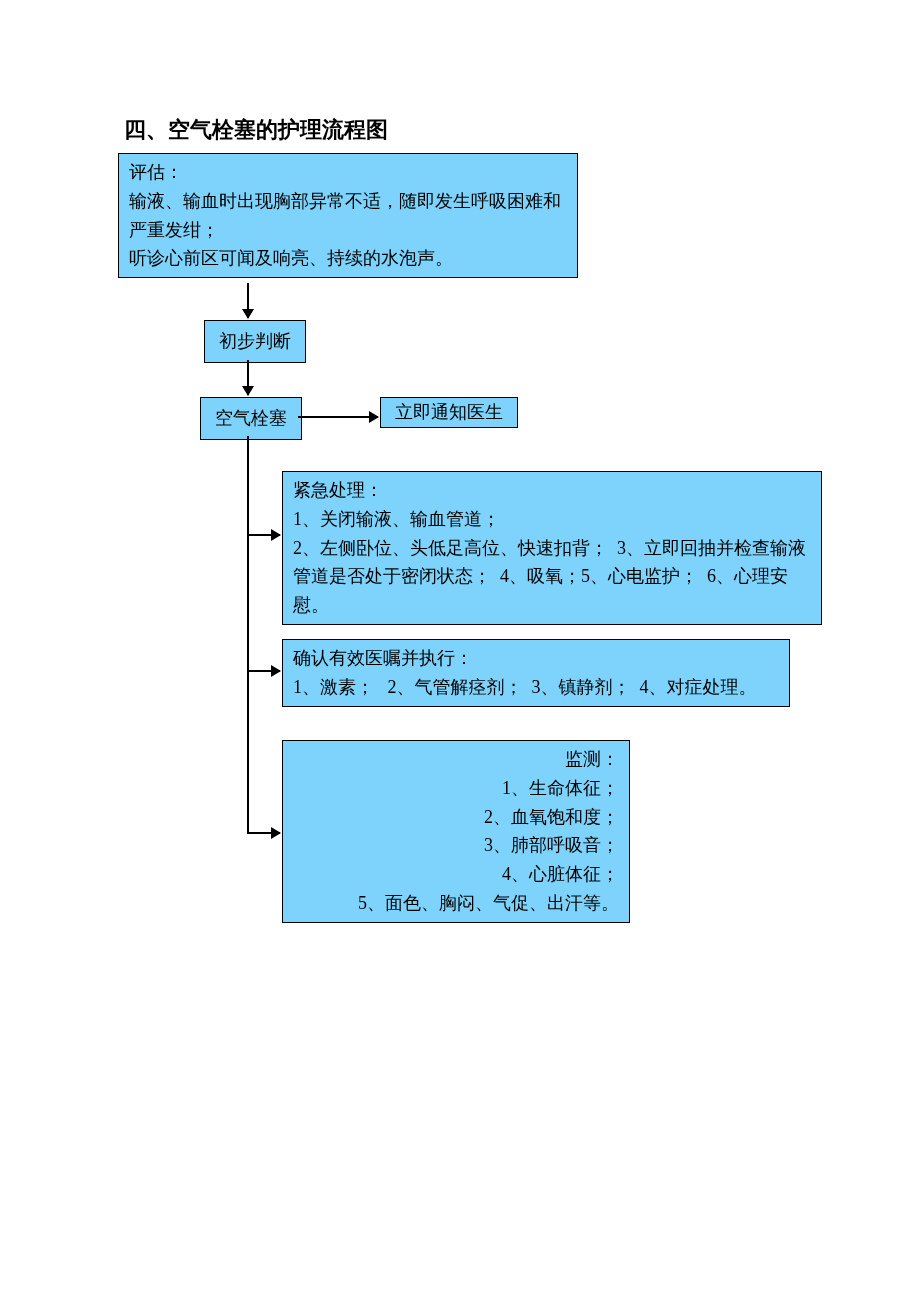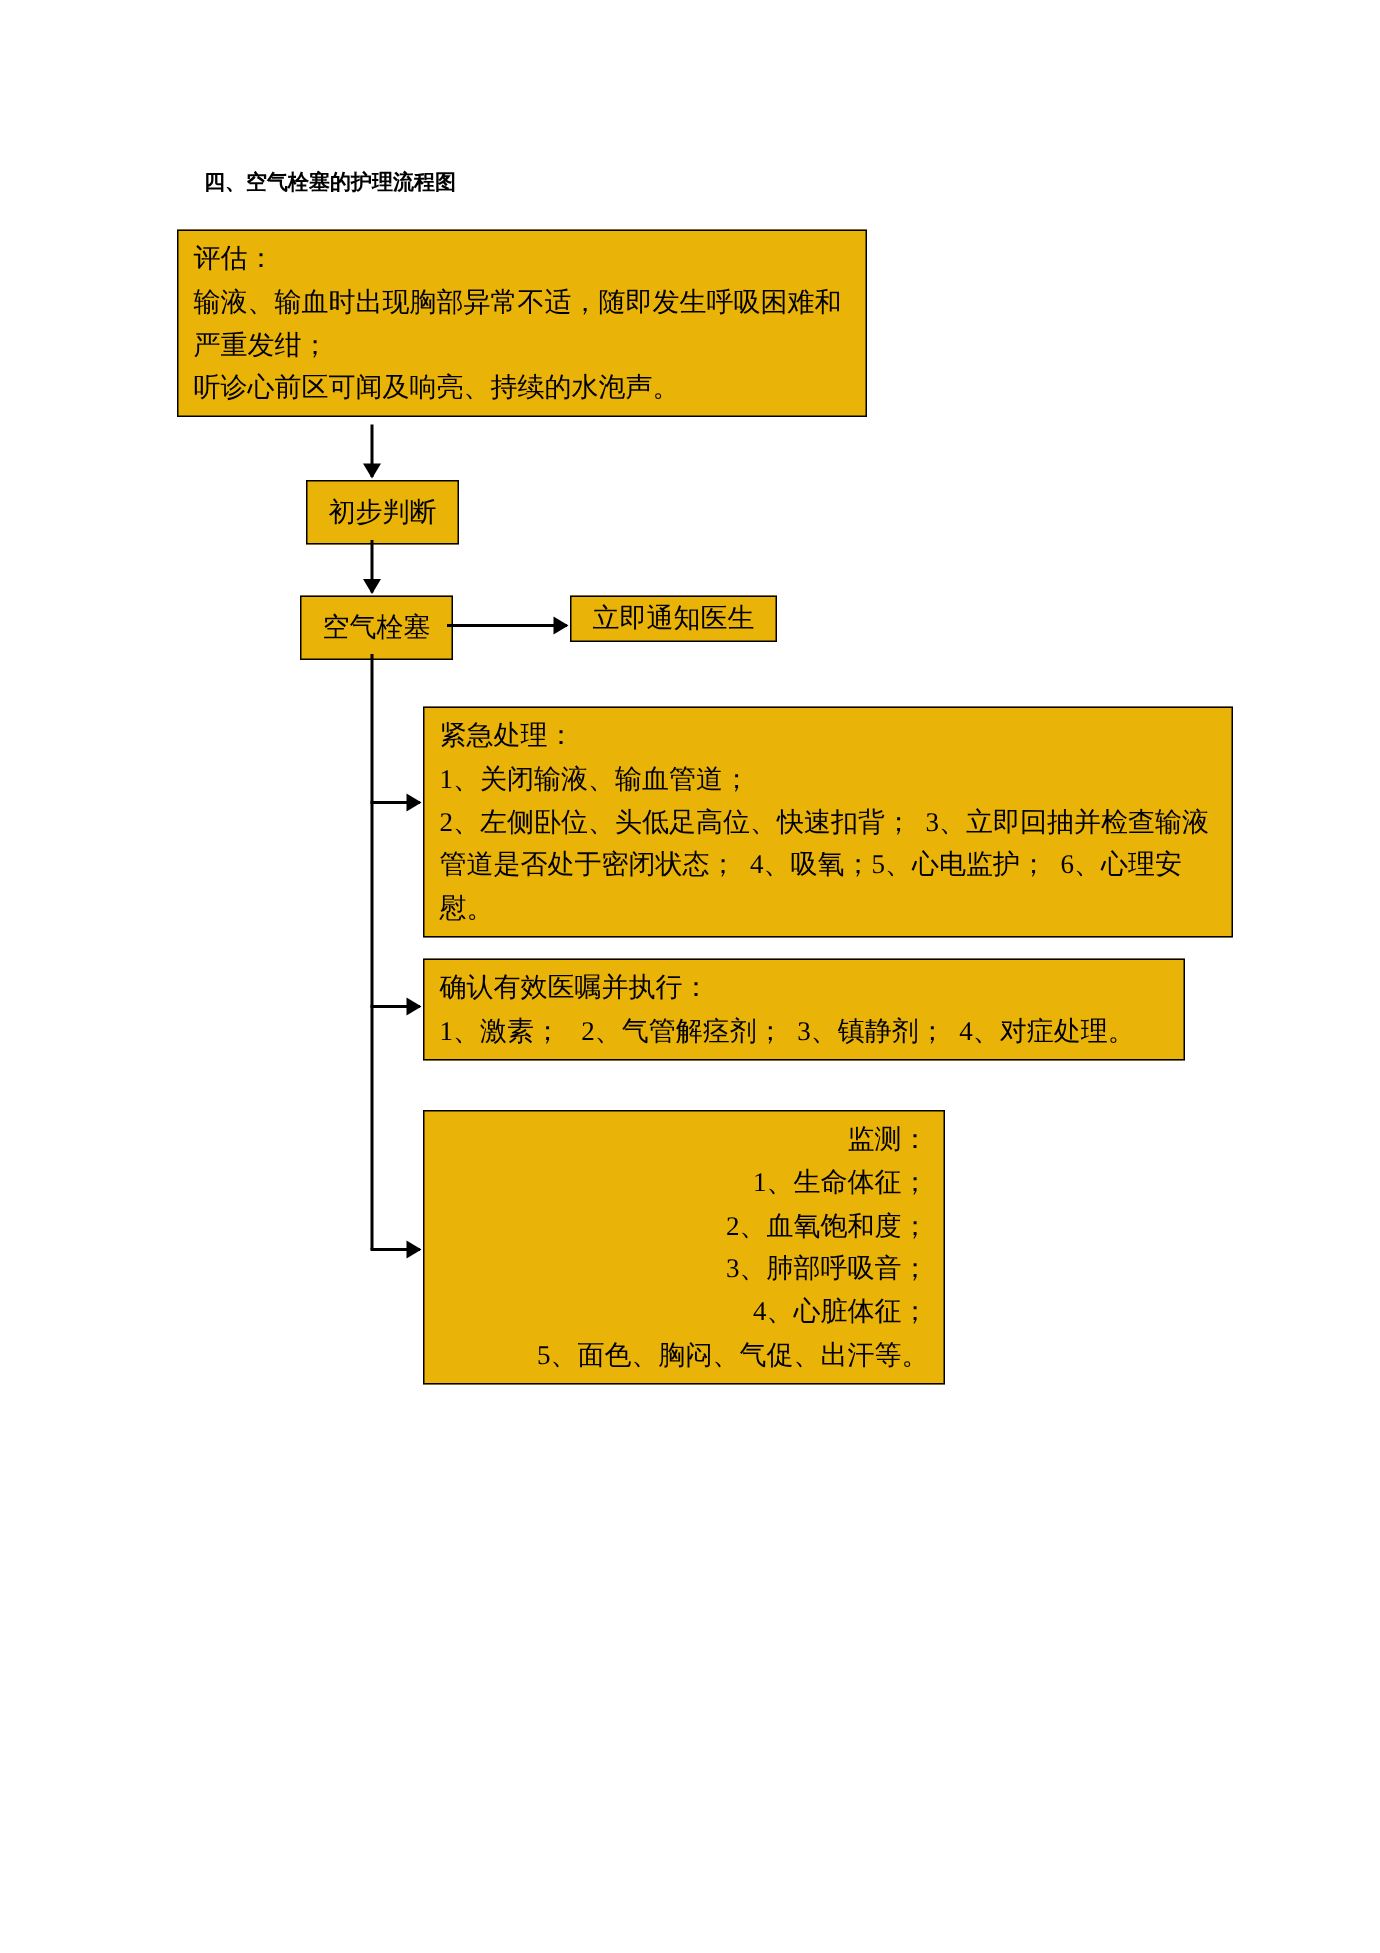--- a/index.html
+++ b/index.html
@@ -15,9 +15,9 @@
     .title {
       position: absolute;
       top: 112px;
-      left: 136px;
+      left: 124px;
       font-weight: bold;
-      font-size: 14px;
+      font-size: 22px;
     }
     .box {
       position: absolute;

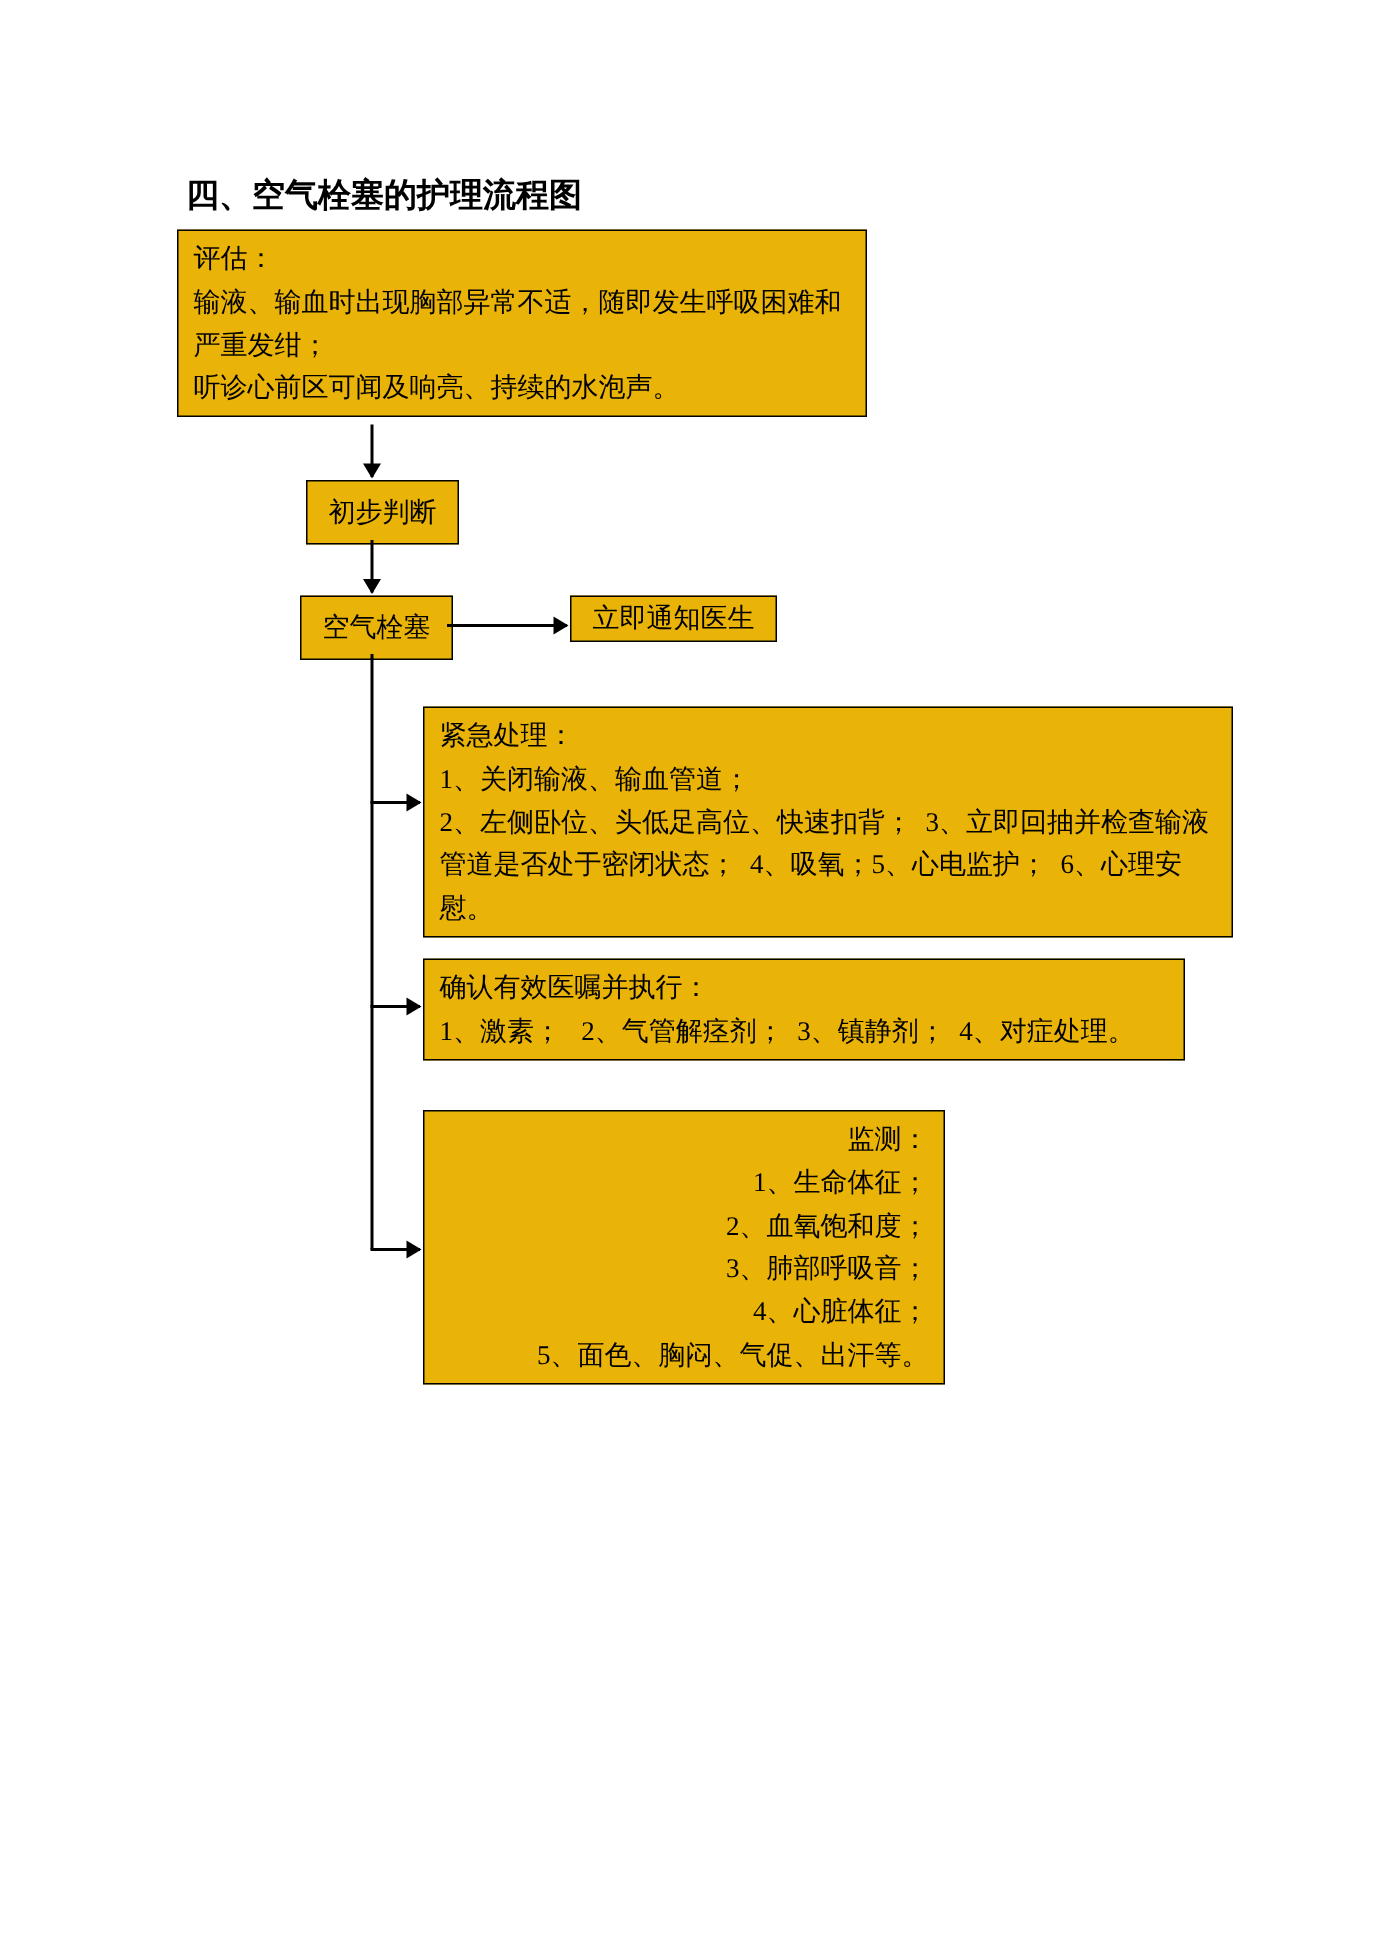--- a/index.html
+++ b/index.html
@@ -22,7 +22,7 @@
     .box {
       position: absolute;
       border: 1.5px solid #000;
-      background: #eab308;
+      background: #7dd3fc;
       padding: 4px 10px;
       white-space: pre-wrap;
     }

